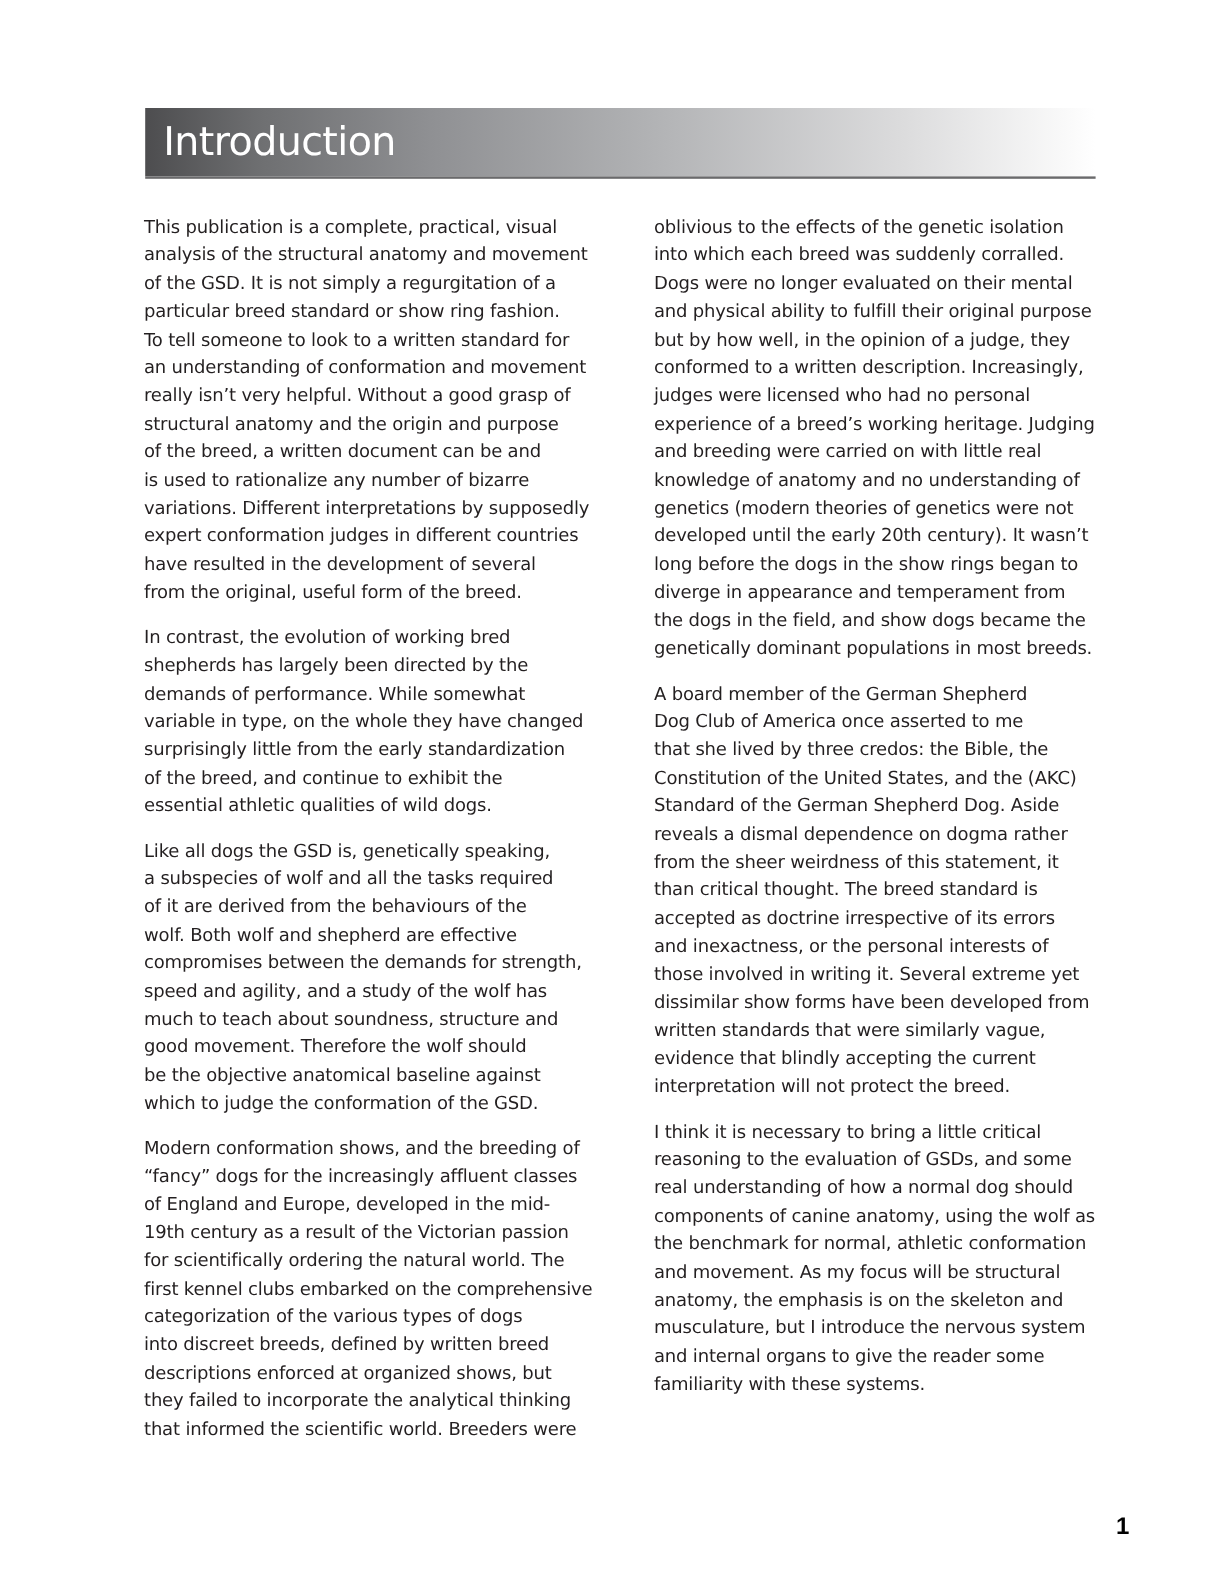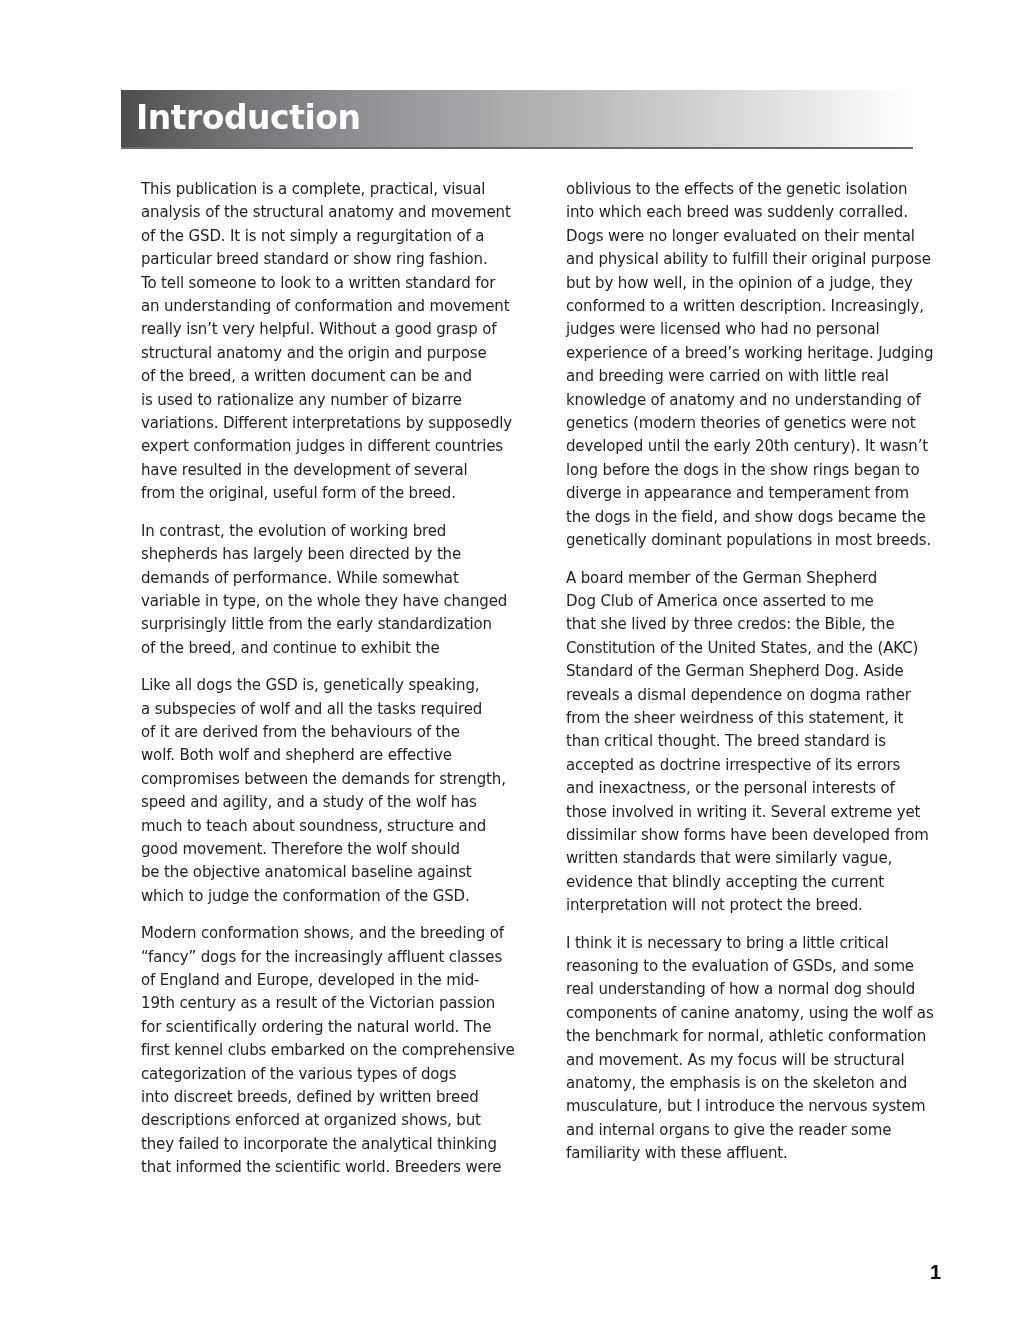--- a/index.html
+++ b/index.html
@@ -11,7 +11,7 @@
   }
   .header-title {
     position: absolute; left: 15px; top: 8px;
-    font-family: "DejaVu Sans", sans-serif; font-weight: bold;
+    font-family: "DejaVu Sans", sans-serif; font-weight: normal;
     font-size: 33px; color: #ffffff; letter-spacing: -0.5px;
   }
   .col { position: absolute; top: 178px; width: 400px; margin-left: 21px; }

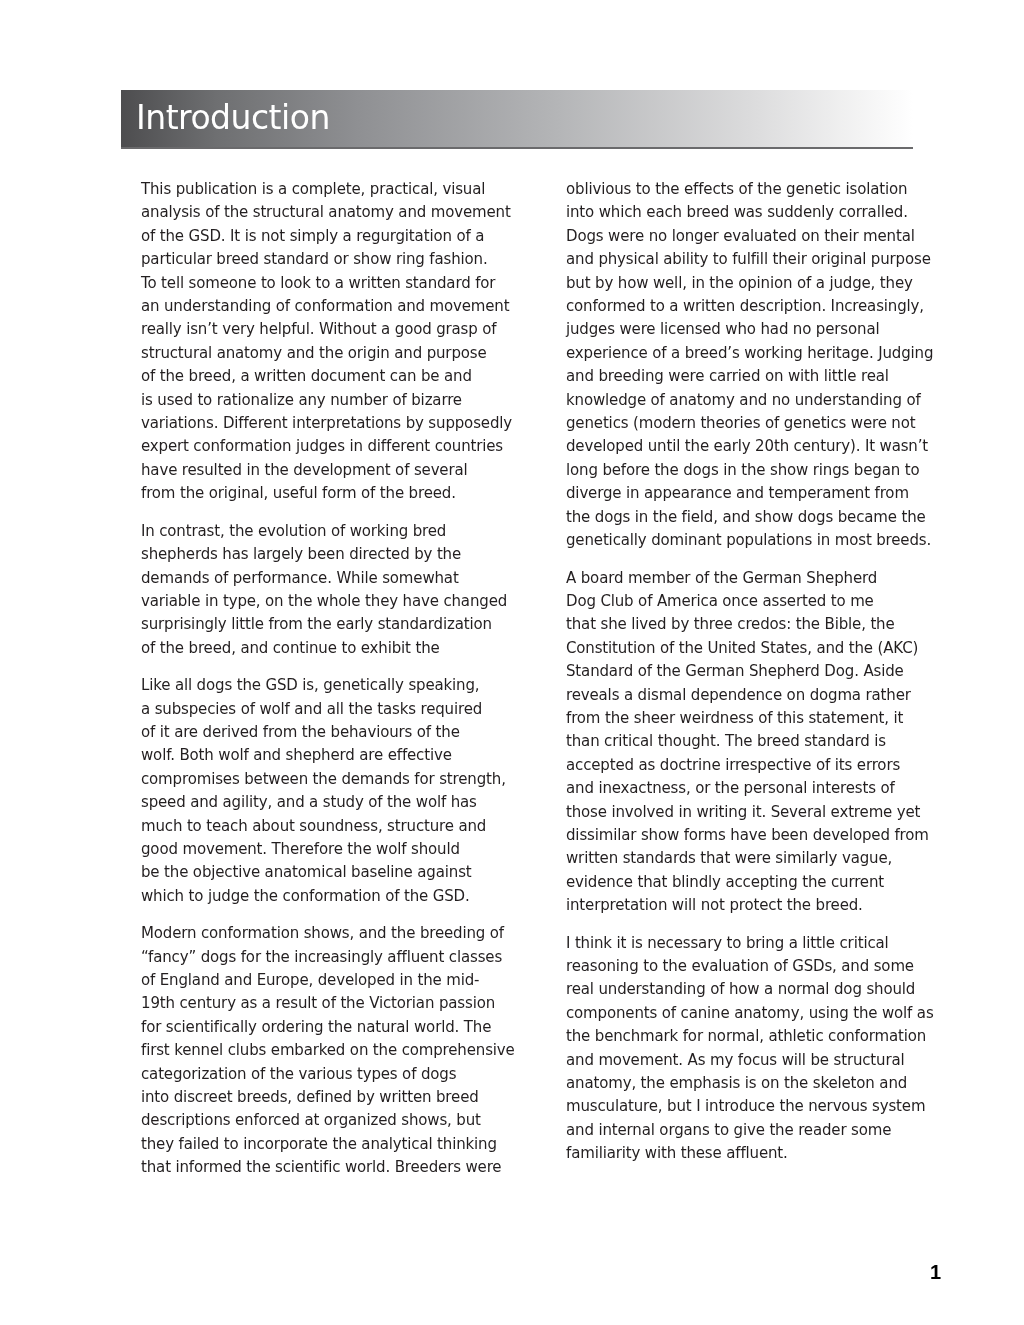--- a/index.html
+++ b/index.html
@@ -14,7 +14,7 @@
     font-family: "DejaVu Sans", sans-serif; font-weight: normal;
     font-size: 33px; color: #ffffff; letter-spacing: -0.5px;
   }
-  .col { position: absolute; top: 178px; width: 400px; margin-left: 21px; }
+  .col { position: absolute; top: 178px; width: 400px; }
   .col-left { left: 120px; }
   .col-right { left: 545px; }
   .para { margin: 0 0 14px 0; }

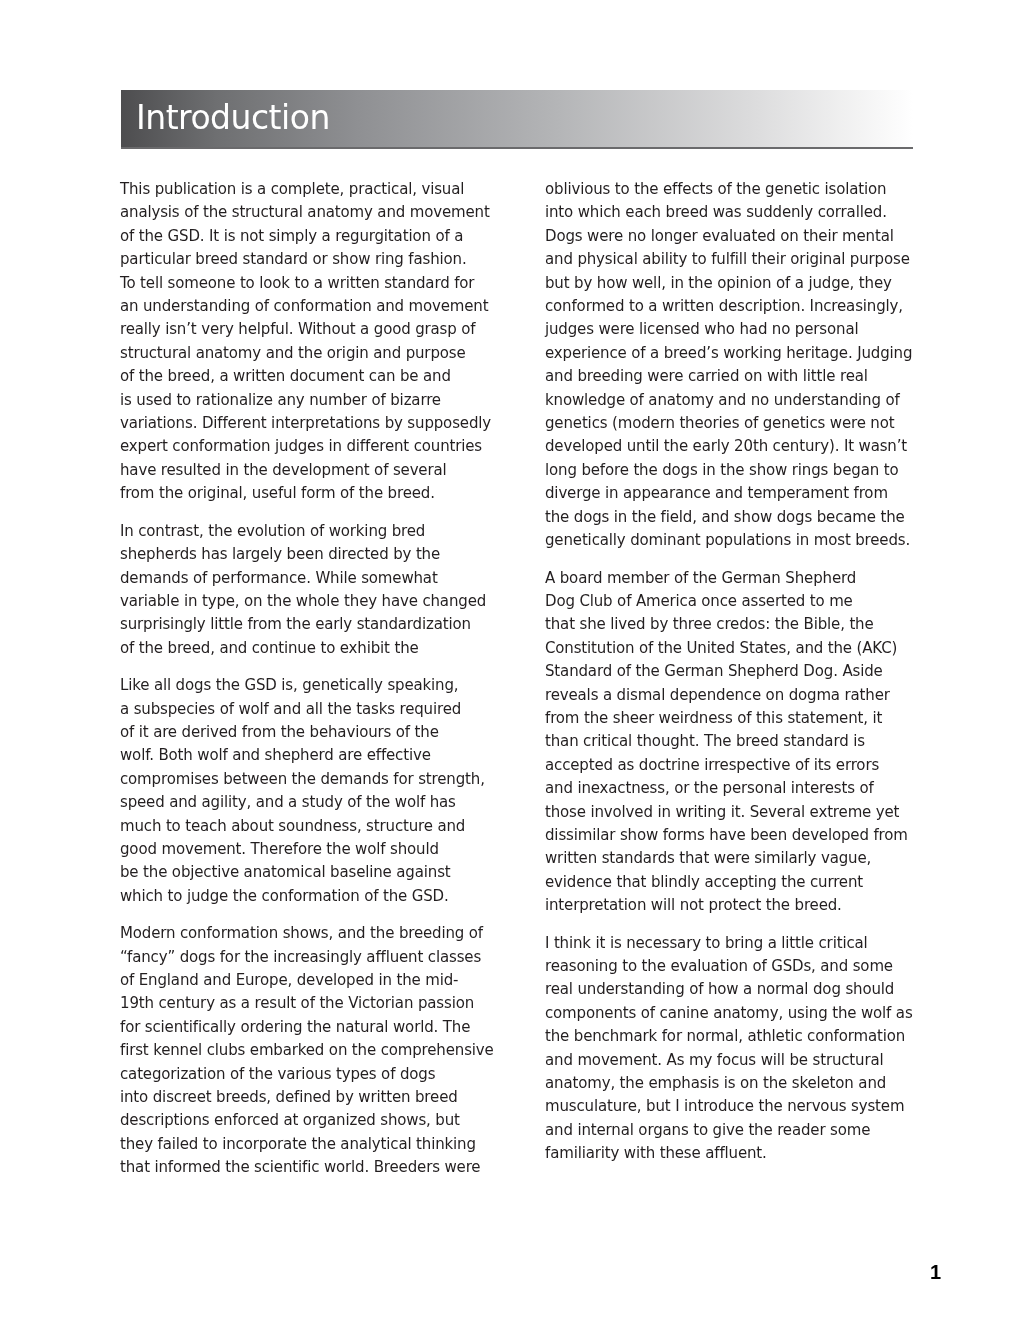--- a/index.html
+++ b/index.html
@@ -60,6 +60,7 @@
       <div class="line">variable in type, on the whole they have changed</div>
       <div class="line">surprisingly little from the early standardization</div>
       <div class="line">of the breed, and continue to exhibit the</div>
+      <div class="line">essential athletic qualities of wild dogs.</div>
     </div>
     <div class="para">
       <div class="line">Like all dogs the GSD is, genetically speaking,</div>

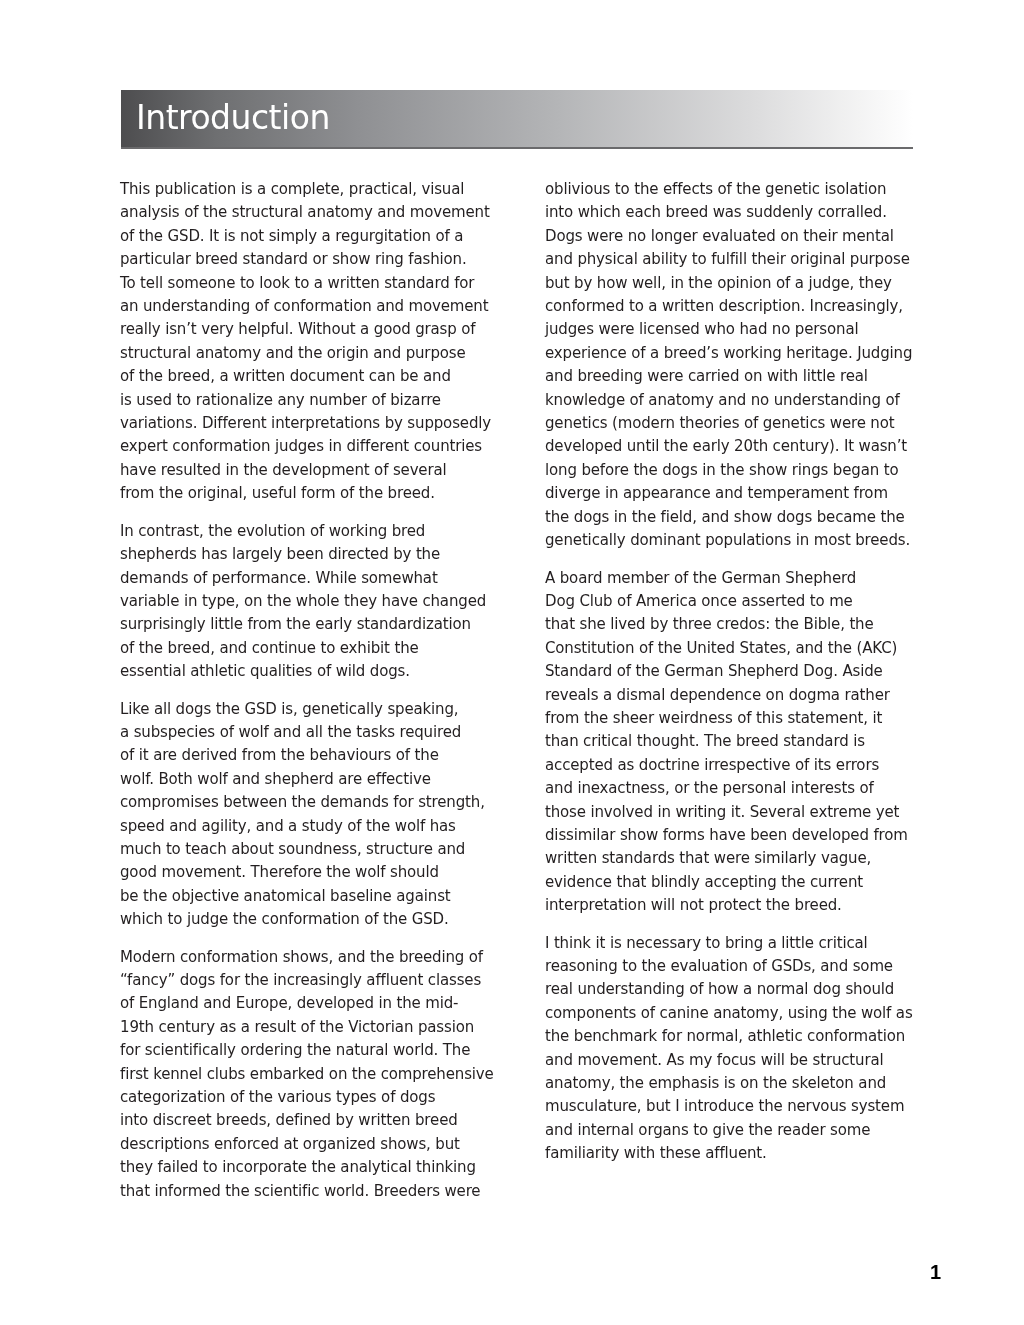--- a/index.html
+++ b/index.html
@@ -134,7 +134,7 @@
       <div class="line">anatomy, the emphasis is on the skeleton and</div>
       <div class="line">musculature, but I introduce the nervous system</div>
       <div class="line">and internal organs to give the reader some</div>
-      <div class="line">familiarity with these affluent.</div>
+      <div class="line">familiarity with these systems.</div>
     </div>
   </div>
 

